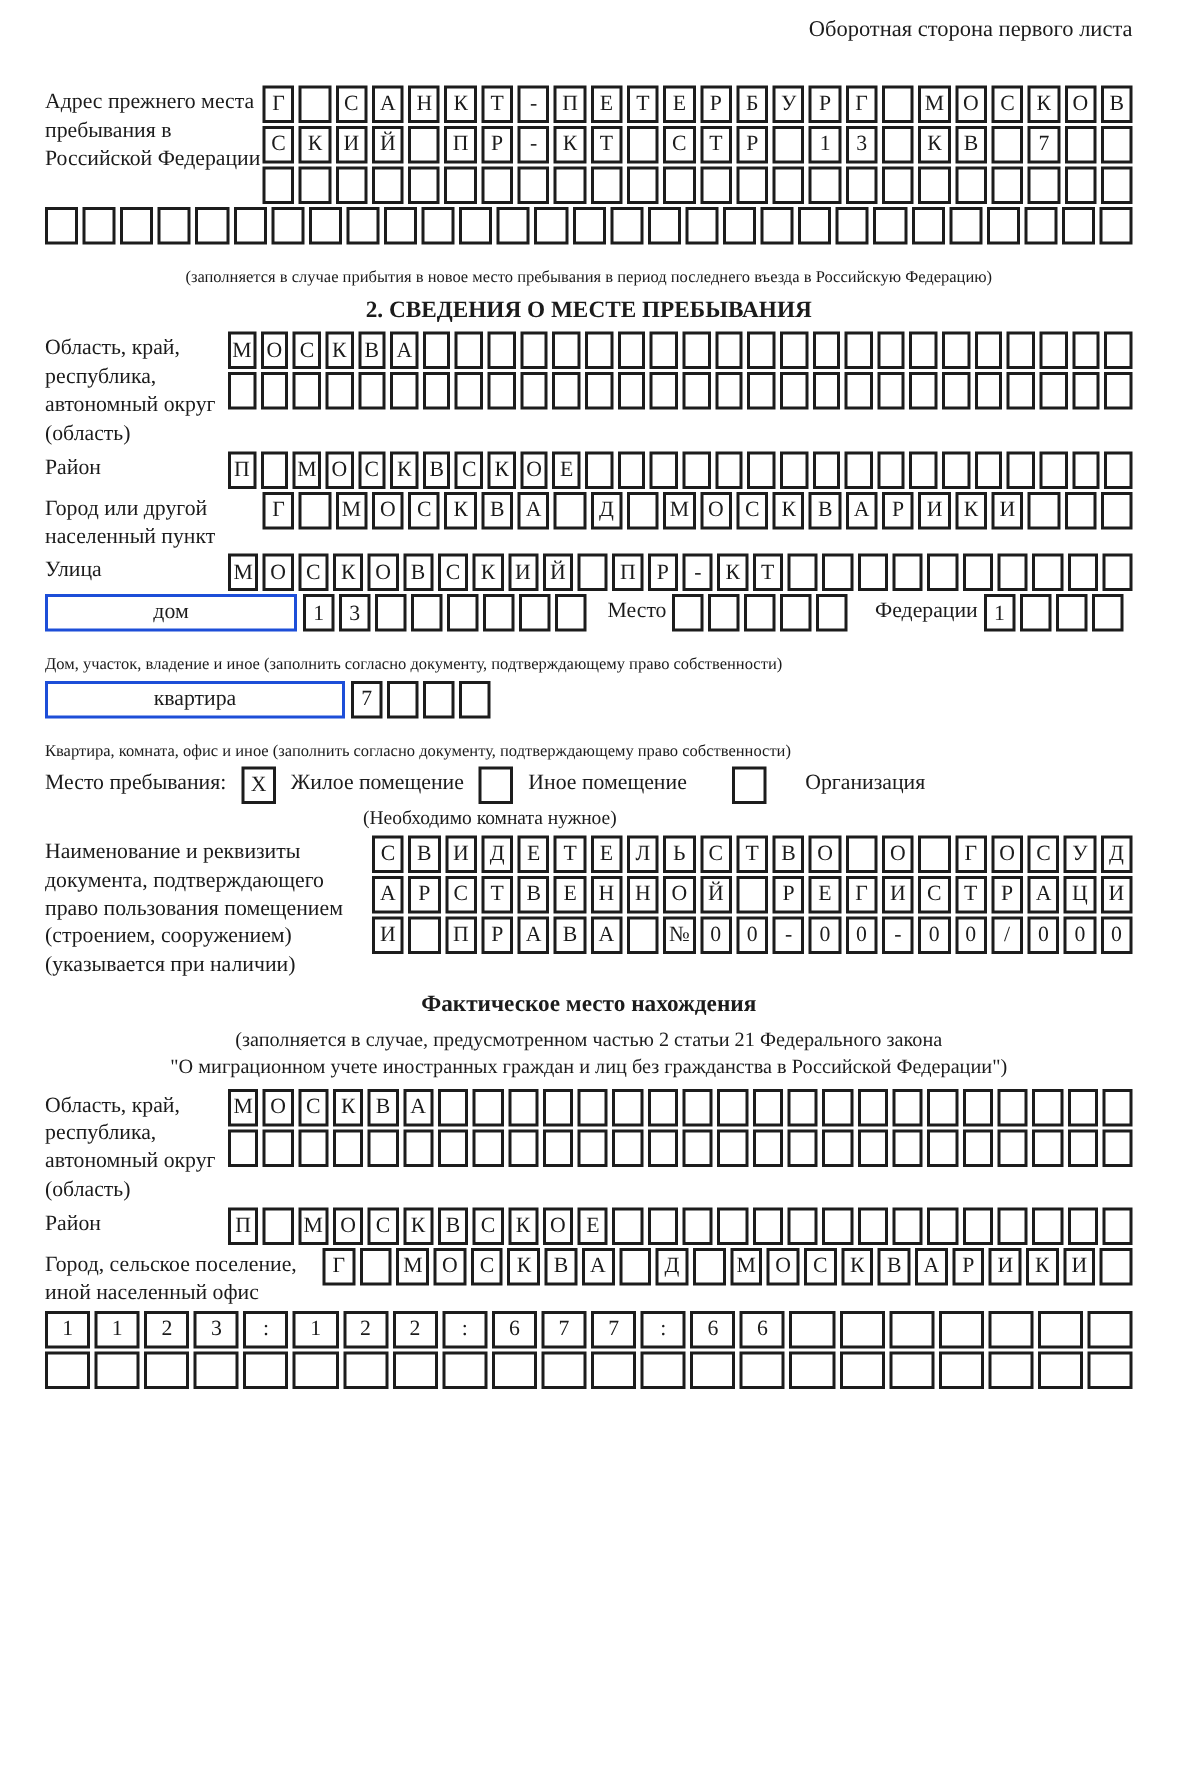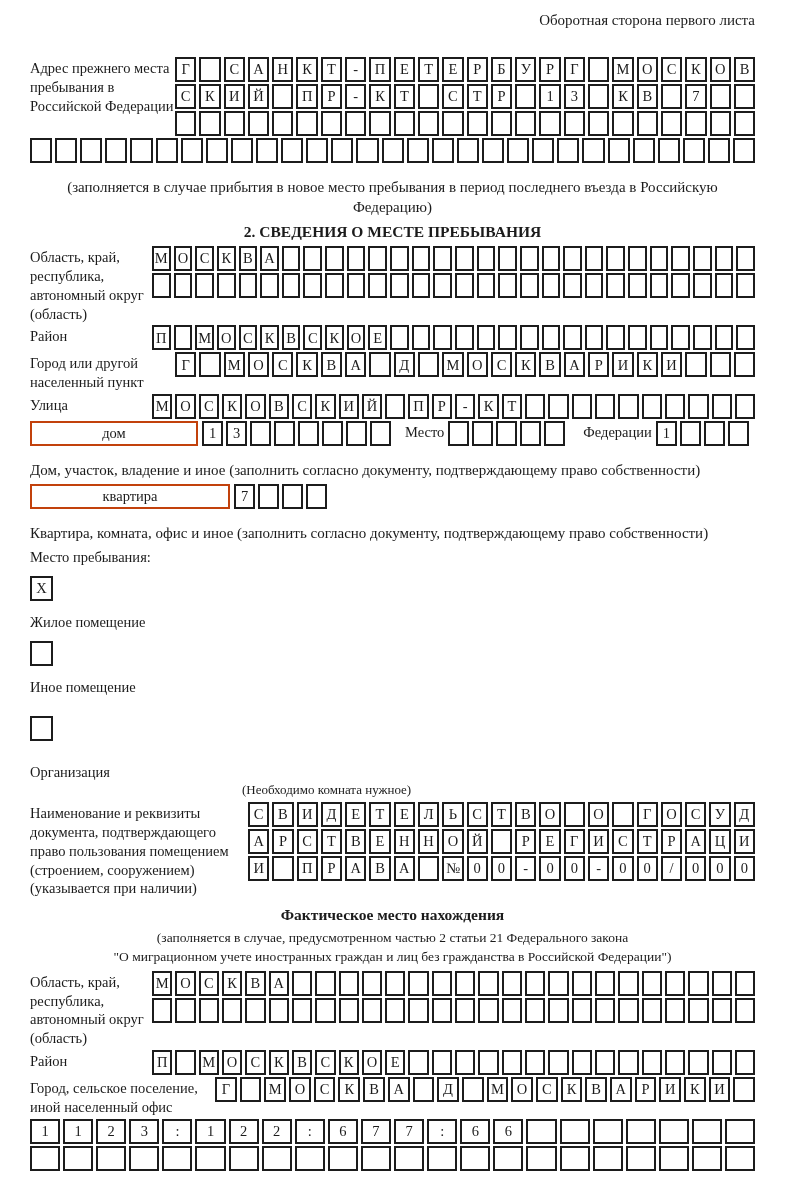--- a/index.html
+++ b/index.html
@@ -28,7 +28,7 @@
   .boxes.fixed { flex:0 0 auto; }
   .boxes.fixed .cell { flex:0 0 21px; }
 
-  .caption { font-size:15px; line-height:1.3; margin:15px 0 3px 0; }
+  .caption { font-size:11px; line-height:1.3; margin:15px 0 3px 0; }
   .caption.center { text-align:center; }
 
   .sectitle { text-align:center; font-weight:bold; font-size:15.5px; margin:6px 0 5px 0; }

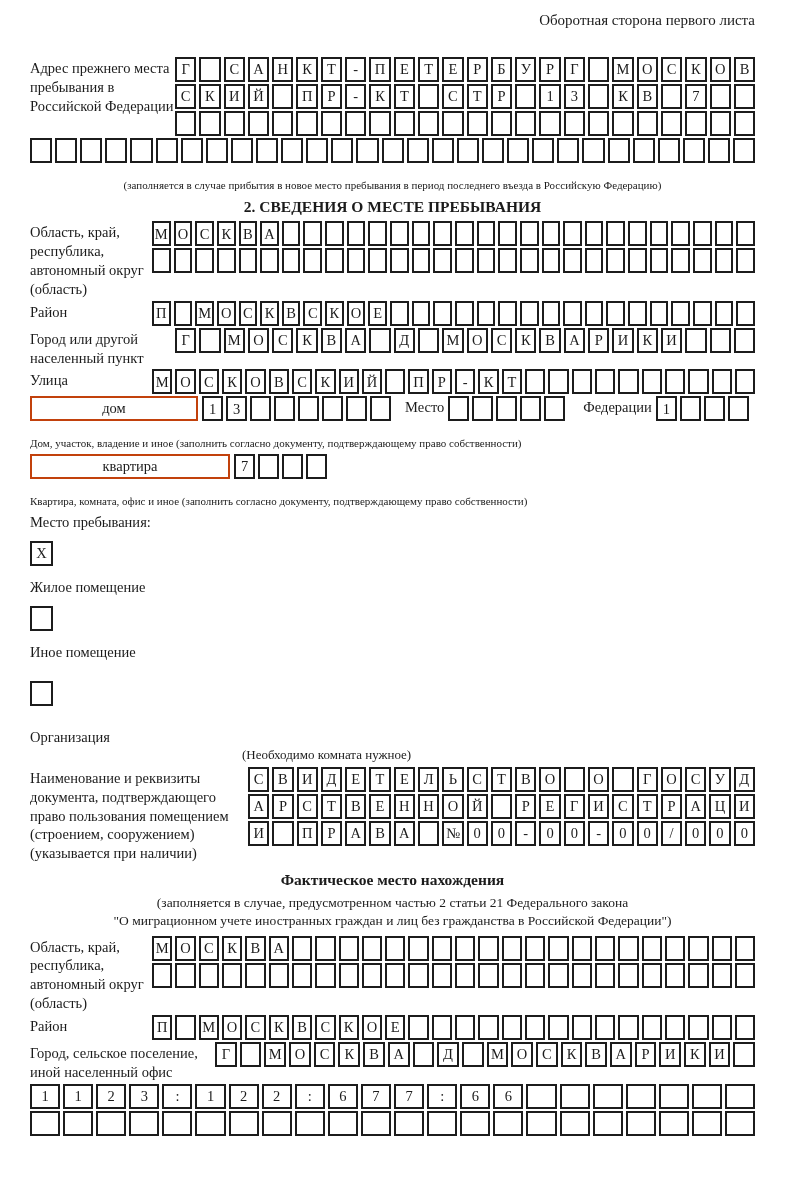--- a/index.html
+++ b/index.html
@@ -35,7 +35,7 @@
 
   .domrow { display:flex; align-items:flex-start; gap:4px; margin-bottom:2px; }
   .bigbox {
-    border:2px solid #c2410c; height:25px; display:flex;
+    border:2px solid #1d4ed8; height:25px; display:flex;
     align-items:center; justify-content:center; font-size:14.5px;
   }
   .bb-dom { width:168px; } .bb-kv { width:200px; }

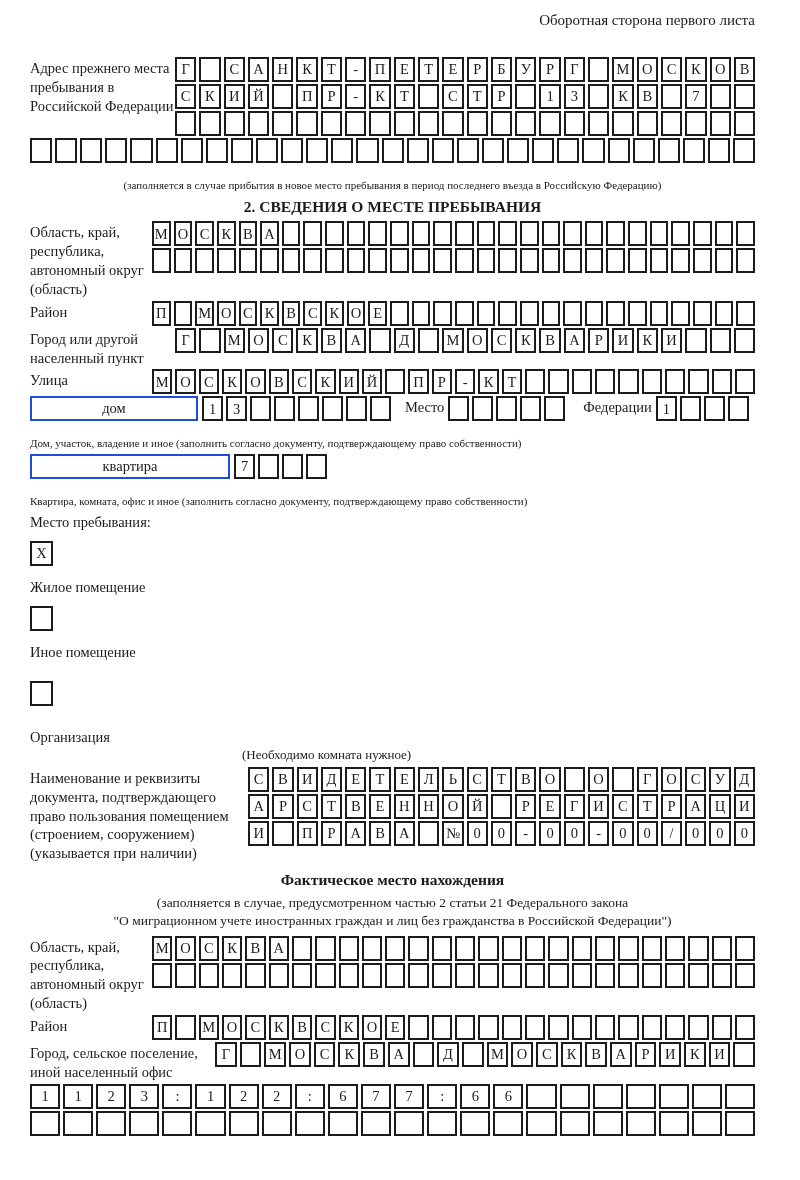--- a/index.html
+++ b/index.html
@@ -42,7 +42,7 @@
   .inline-lbl { font-size:14.5px; padding-top:3px; white-space:nowrap; }
   .sp6 { width:6px; } .sp10 { width:10px; }
 
-  .mesto { display:flex; align-items:flex-start; gap:10px; margin:3px 0 0 0; font-size:14.5px;flex-direction:column; }
+  .mesto { display:flex; align-items:flex-start; gap:10px; margin:3px 0 0 0; font-size:14.5px; }
   .chk {
     width:23px; height:25px; border:2px solid #1c1c1c; flex:0 0 auto;
     display:flex; align-items:center; justify-content:center; font-size:14.5px;

